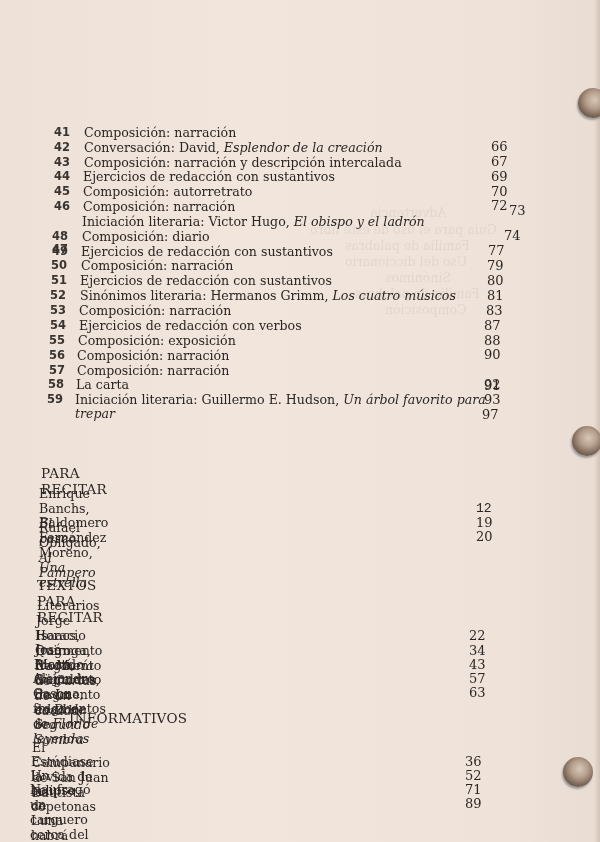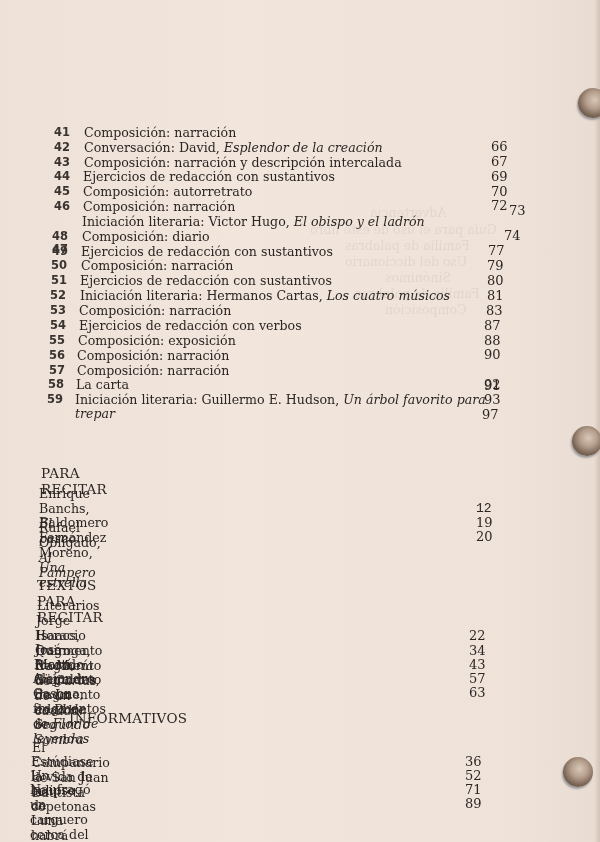--- a/index.html
+++ b/index.html
@@ -137,7 +137,7 @@
 
       <div class="row" style="top:288px;">
         <span class="num" style="left:50px;">52</span>
-        <span class="title" style="left:80px;"><span>Iniciación literaria: Hermanos Cartas, </span><i>Los cuatro músicos</i></span>
+        <span class="title" style="left:80px;"><span>Sinónimos literaria: Hermanos Grimm, </span><i>Los cuatro músicos</i></span>
       </div>
       <div class="page-num" style="left:486px; top:303px;">83</div>
 

